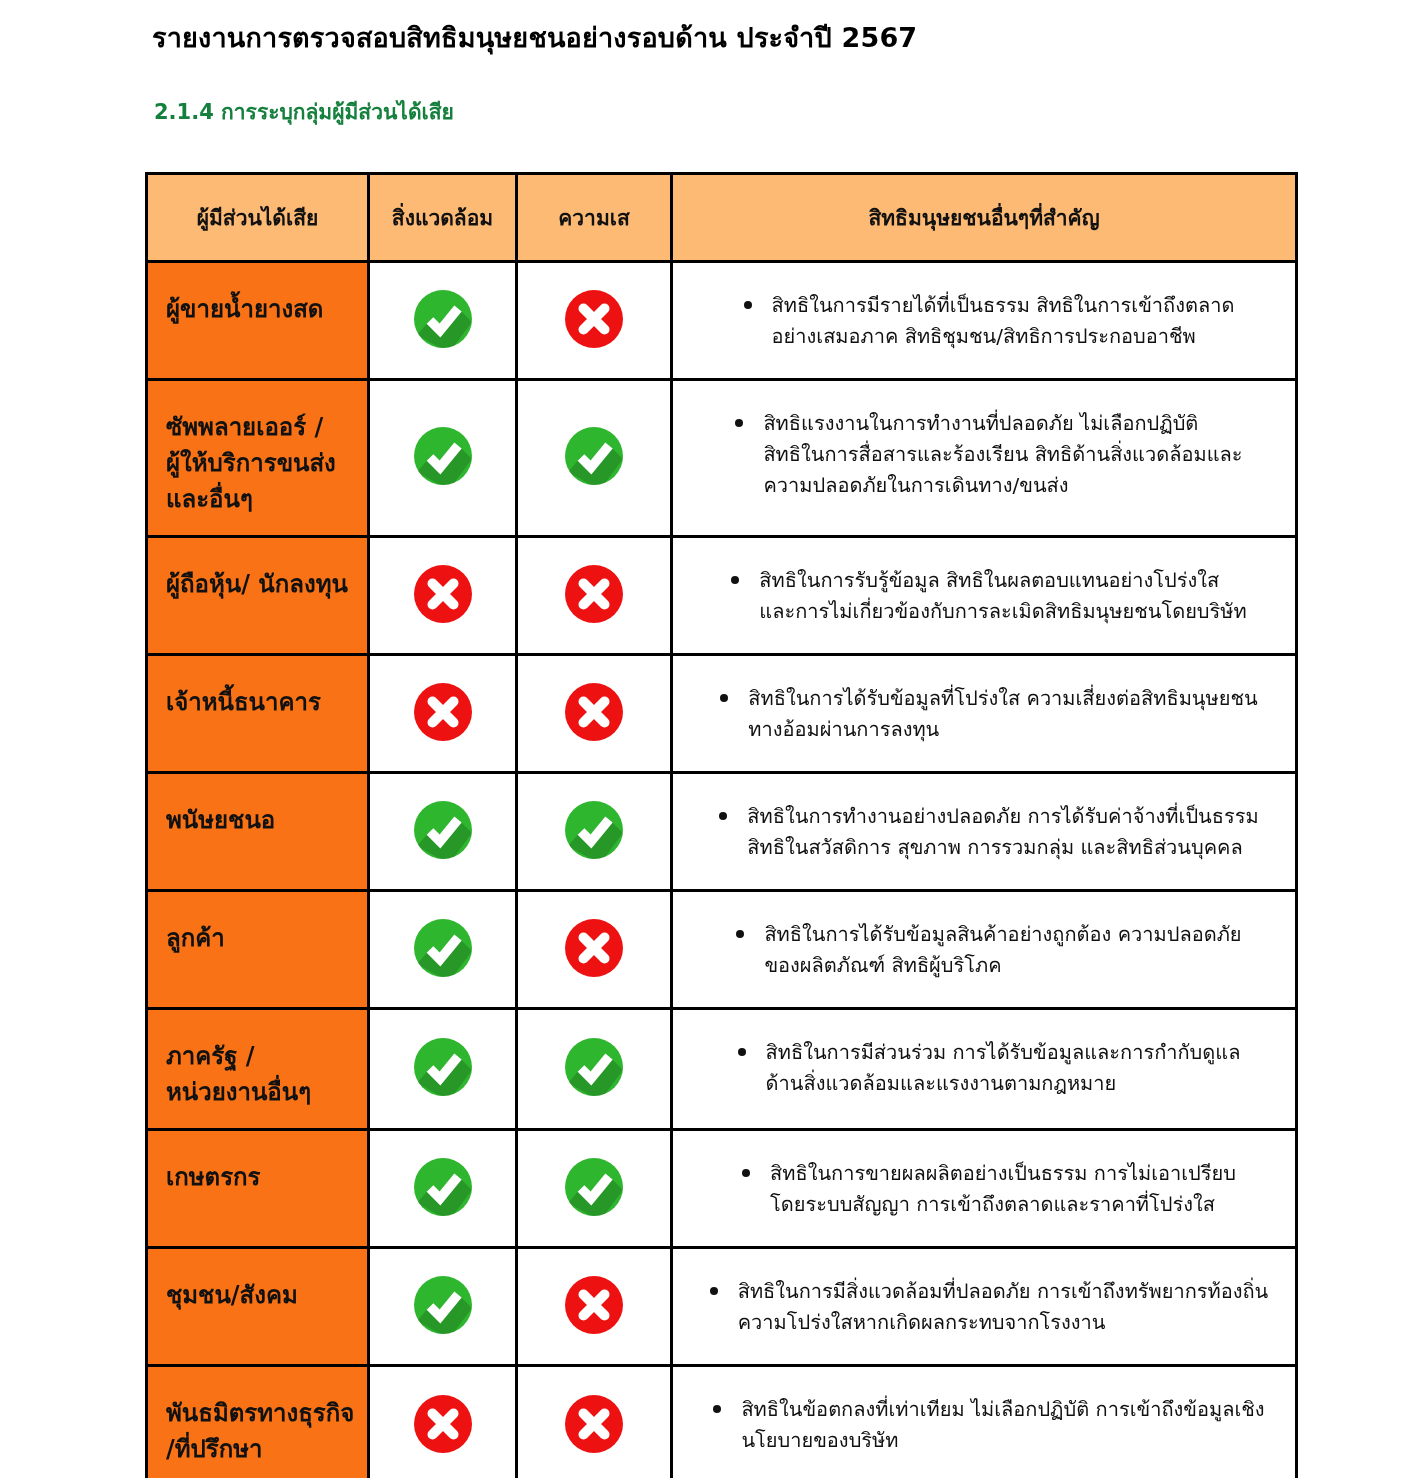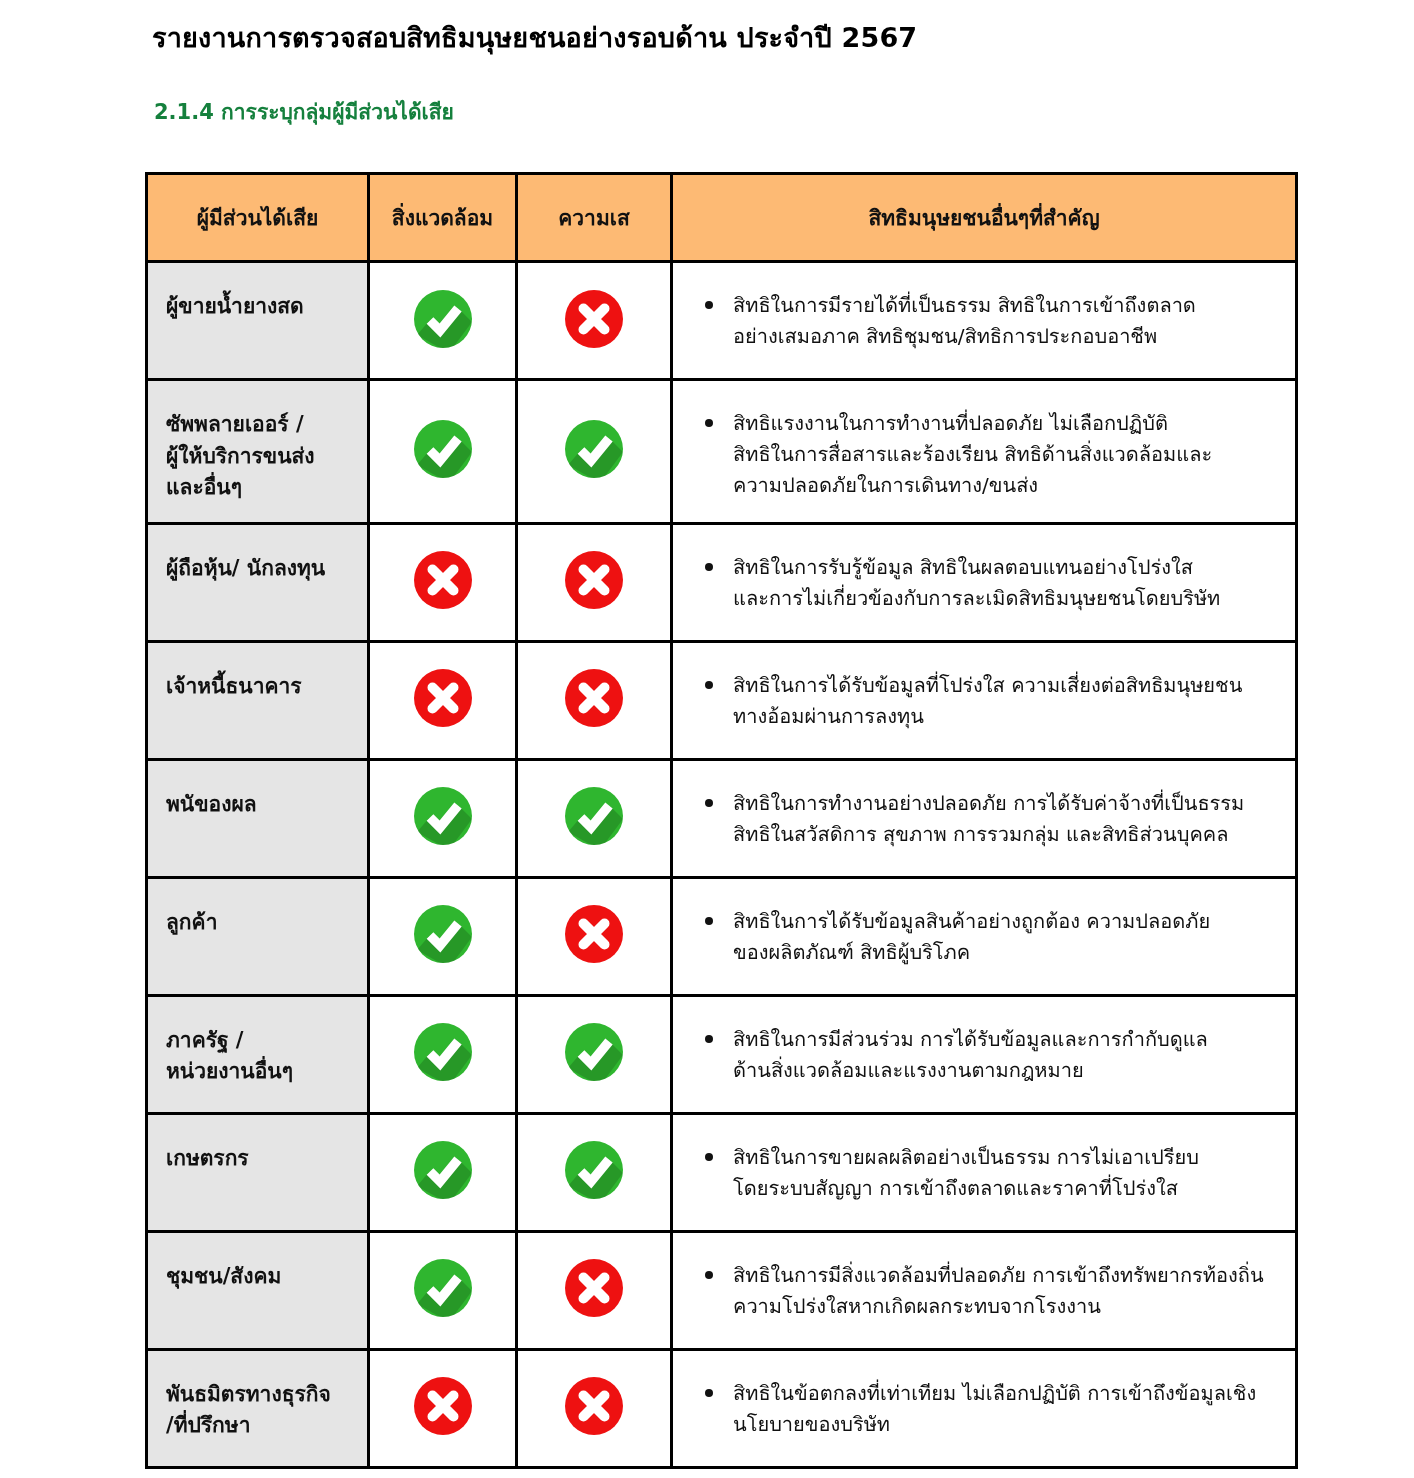--- a/index.html
+++ b/index.html
@@ -56,8 +56,8 @@
   .stakeholder-table tbody tr { height: 118px; }
 
   td.cell-stakeholder {
-    background: #e5e5e5;
-    font-size: 21px;
+    background: #f97316;
+    font-size: 24px;
     font-weight: bold;
     vertical-align: top;
     padding: 28px 8px 18px 18px;

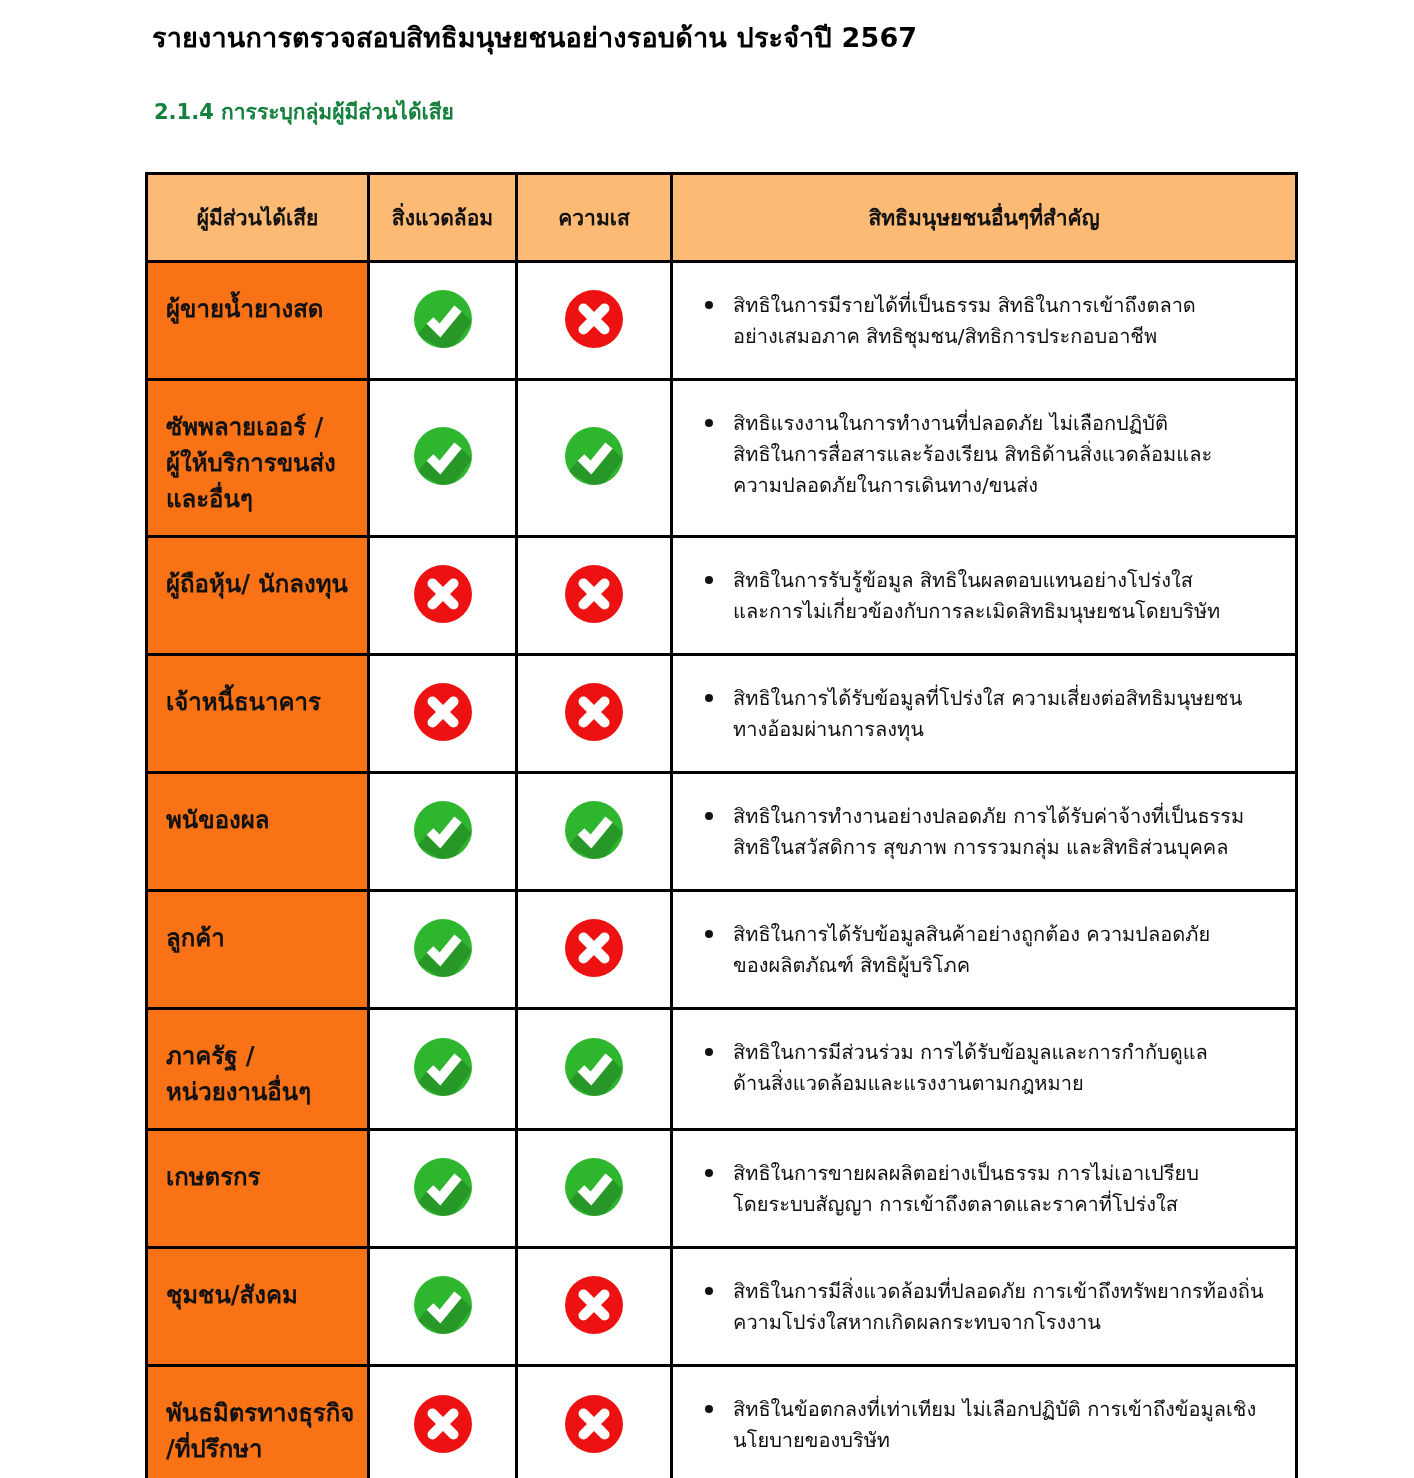--- a/index.html
+++ b/index.html
@@ -74,7 +74,7 @@
     vertical-align: top;
     padding: 27px 22px 16px 32px;
   }
-  .rights-wrap { display: flex; align-items: flex-start; }
+  .rights-wrap { display: flex; align-items: flex-start; justify-content: center; }
   .bullet {
     flex: 0 0 auto;
     width: 8px; height: 8px;

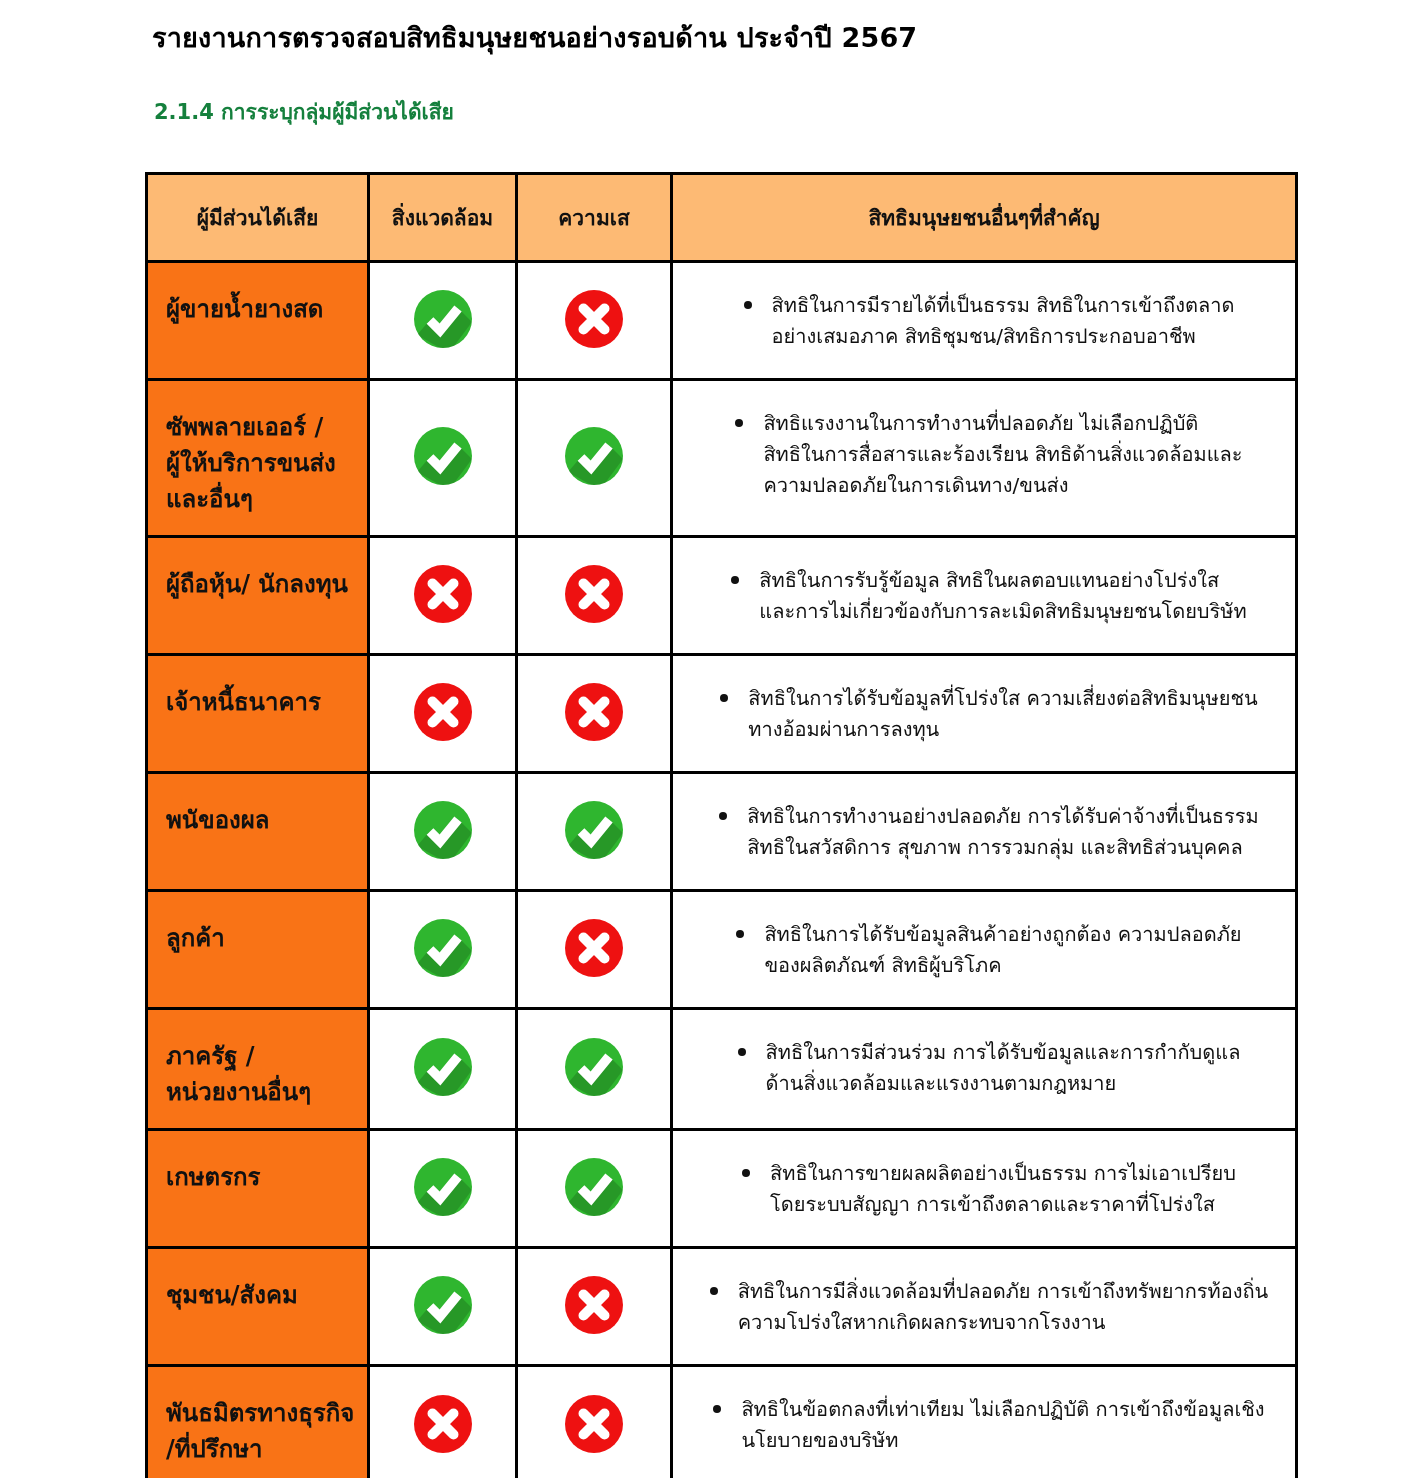--- a/index.html
+++ b/index.html
@@ -209,7 +209,7 @@
     </td>
   </tr>
         <tr>
-    <td class="cell-stakeholder"><span class="stk">พนัของผล</span></td>
+    <td class="cell-stakeholder"><span class="stk">พนัษยชนอ</span></td>
     <td class="cell-status"><span class="icon-slot"><svg viewBox="0 0 64 64" aria-hidden="true">
     <defs>
       <clipPath id="check-clip">

